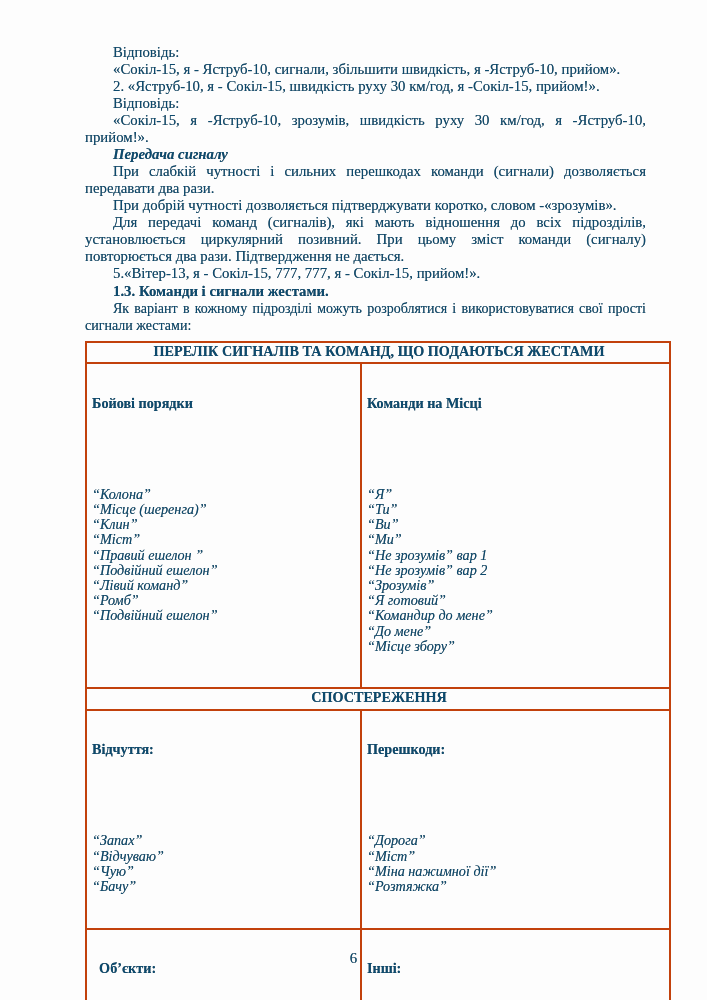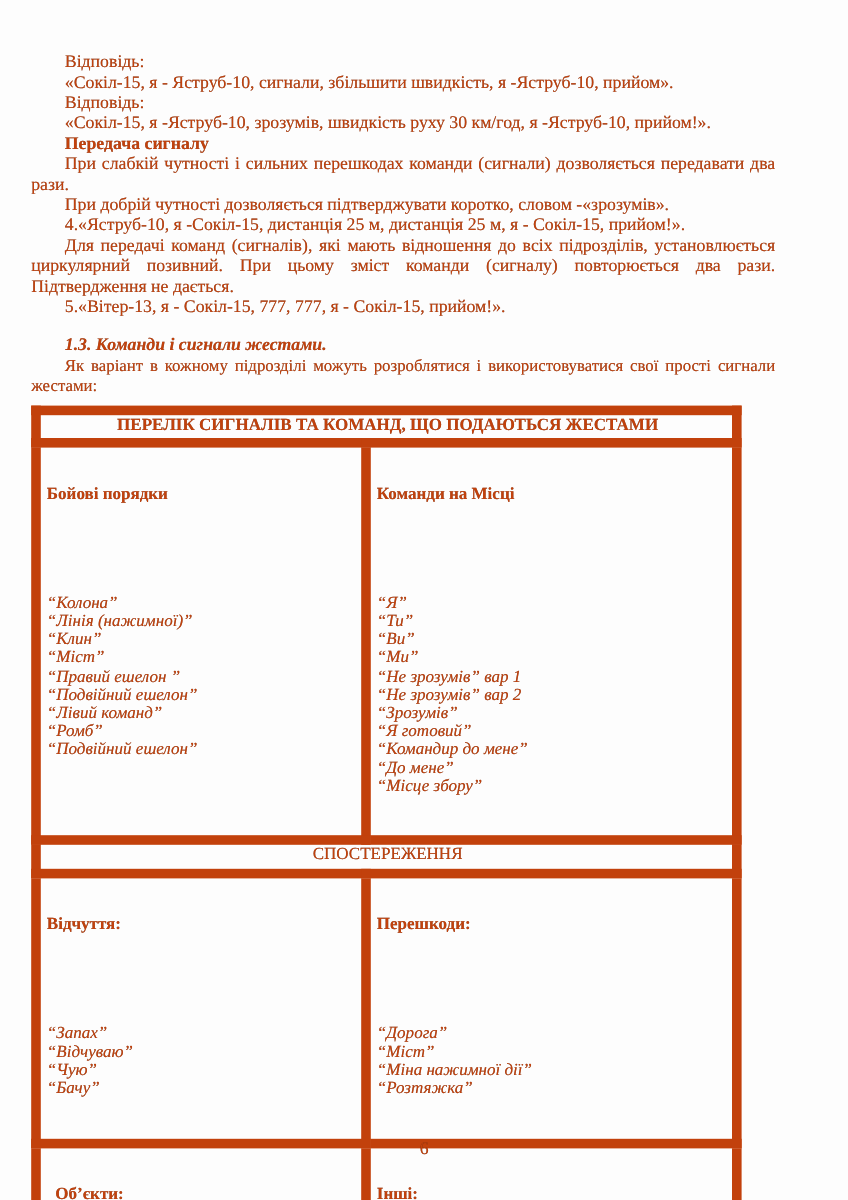--- a/index.html
+++ b/index.html
@@ -10,8 +10,8 @@
     background: #fdfdfd;
     position: relative;
     font-family: "Liberation Serif", "DejaVu Serif", serif;
-    color: #c2410c;
-    padding: 44px 61px 0 26px;
+    color: #0c4a6e;
+    padding: 44px 61px 0 85px;
     overflow: hidden;
     text-shadow: 0 0 0.45px rgba(20,20,20,0.55);
   }

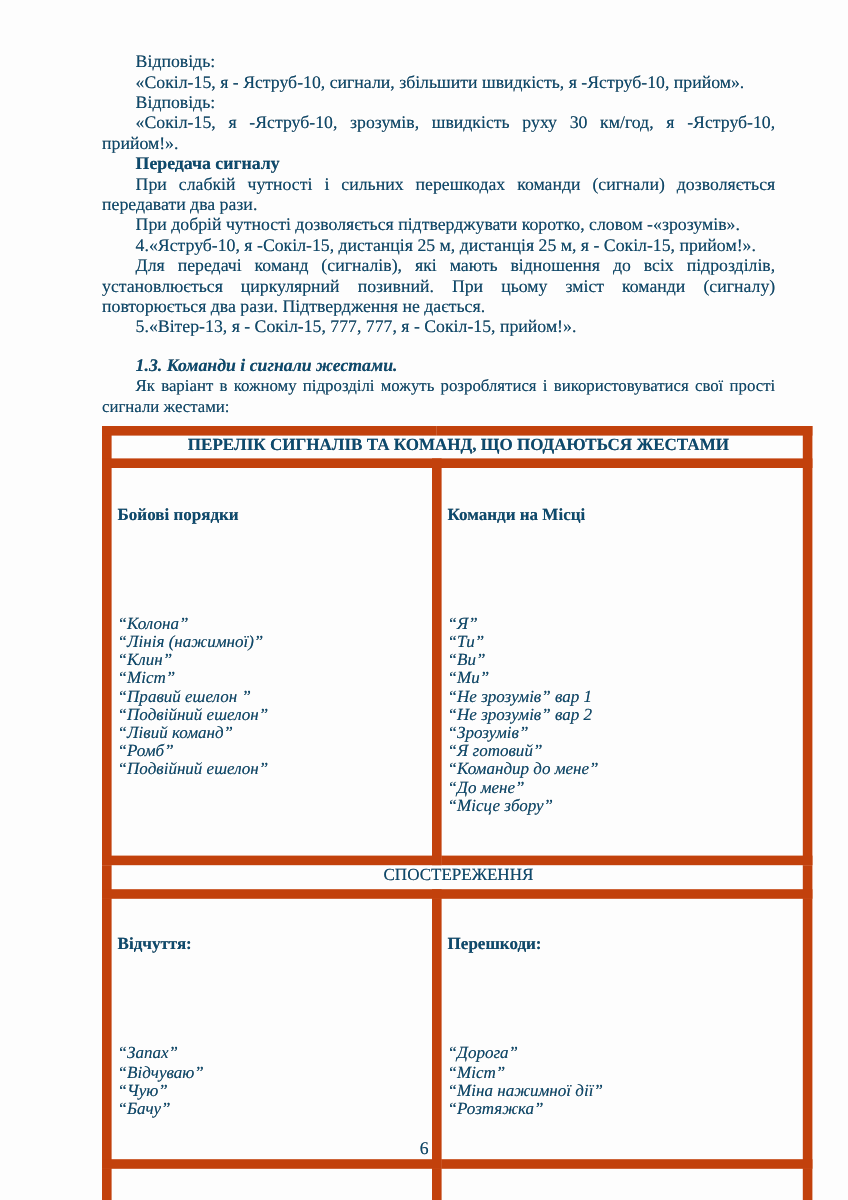--- a/index.html
+++ b/index.html
@@ -91,6 +91,7 @@
 
       <p class="para">«Сокіл-15, я - Яструб-10, сигнали, збільшити швидкість, я -Яструб-10, прийом».</p>
 
+      <p class="para">2. «Яструб-10, я - Сокіл-15, швидкість руху 30 км/год, я -Сокіл-15, прийом!».</p>
 
       <p class="para">Відповідь:</p>
 

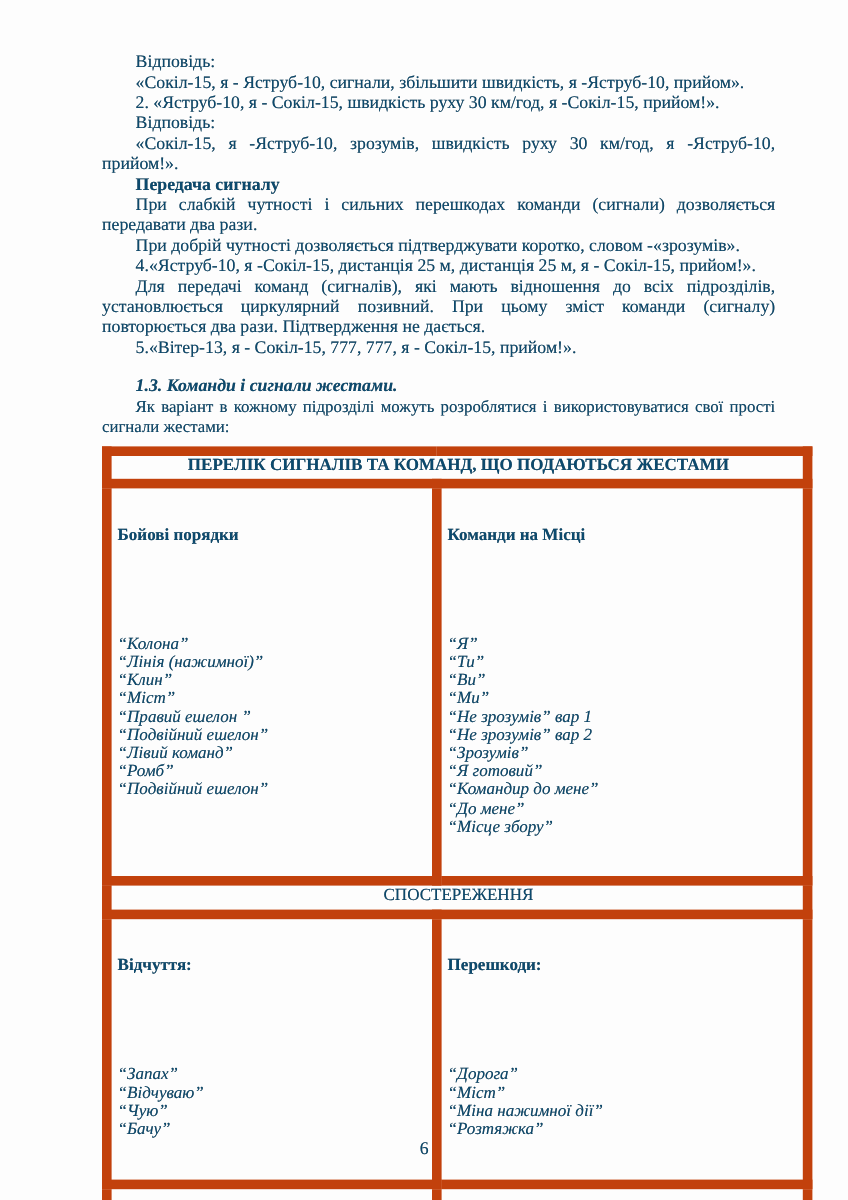--- a/index.html
+++ b/index.html
@@ -22,7 +22,7 @@
     text-align: justify;
     text-indent: 28px;
   }
-  .bodytext p.para.bold { font-weight: bold; }
+  .bodytext p.para.bold { font-weight: bold; font-style: italic; }
   .section-heading {
     margin-top: 15px;
     font-size: 14.8px;

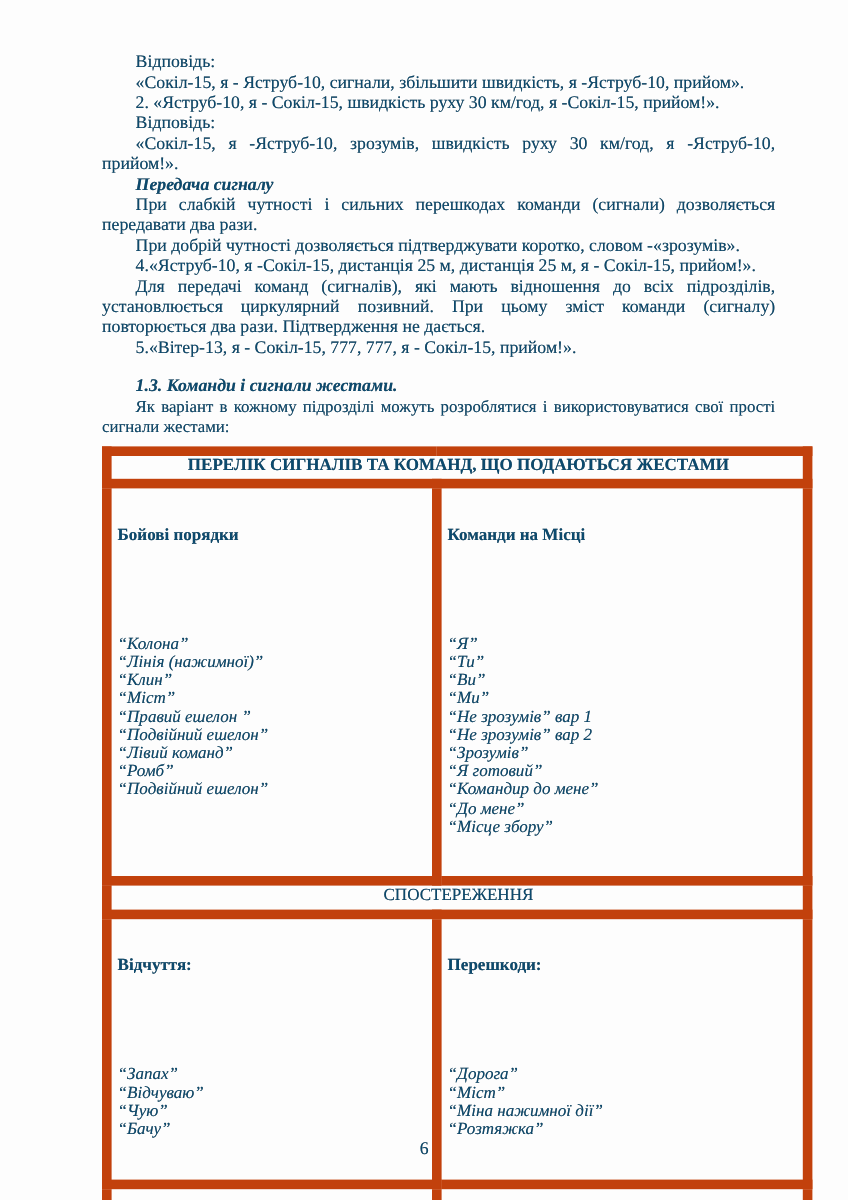--- a/index.html
+++ b/index.html
@@ -104,7 +104,6 @@
 
       <p class="para">При добрій чутності дозволяється підтверджувати коротко, словом -«зрозумів».</p>
 
-      <p class="para">4.«Яструб-10, я -Сокіл-15, дистанція 25 м, дистанція 25 м, я - Сокіл-15, прийом!».</p>
 
       <p class="para">Для передачі команд (сигналів), які мають відношення до всіх підрозділів, установлюється циркулярний позивний. При цьому зміст команди (сигналу) повторюється два рази. Підтвердження не дається.</p>
 

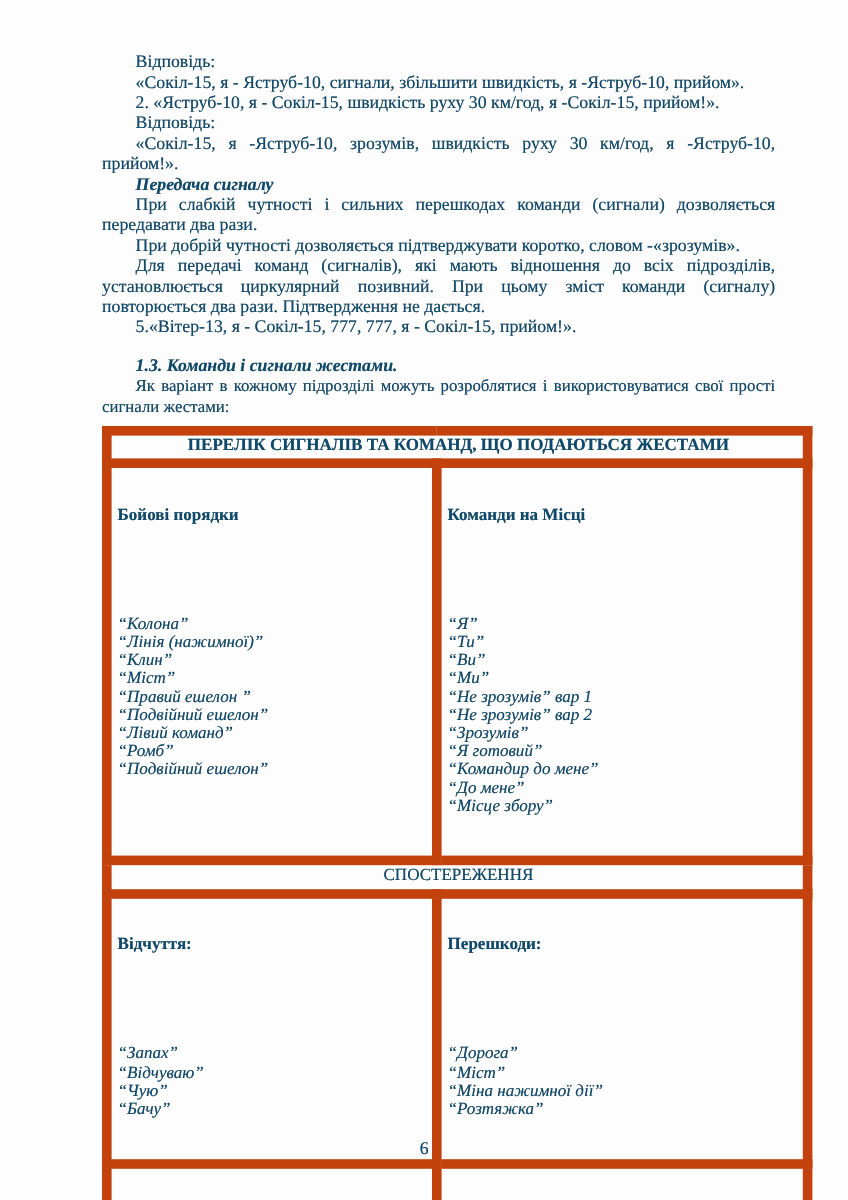--- a/index.html
+++ b/index.html
@@ -24,12 +24,11 @@
   }
   .bodytext p.para.bold { font-weight: bold; font-style: italic; }
   .section-heading {
-    margin-top: 15px;
+    margin-top: 1px;
     font-size: 14.8px;
     line-height: 17px;
     font-weight: bold;
     text-indent: 28px;
-    font-style: italic;
   }
   .section-intro {
     font-size: 14px;

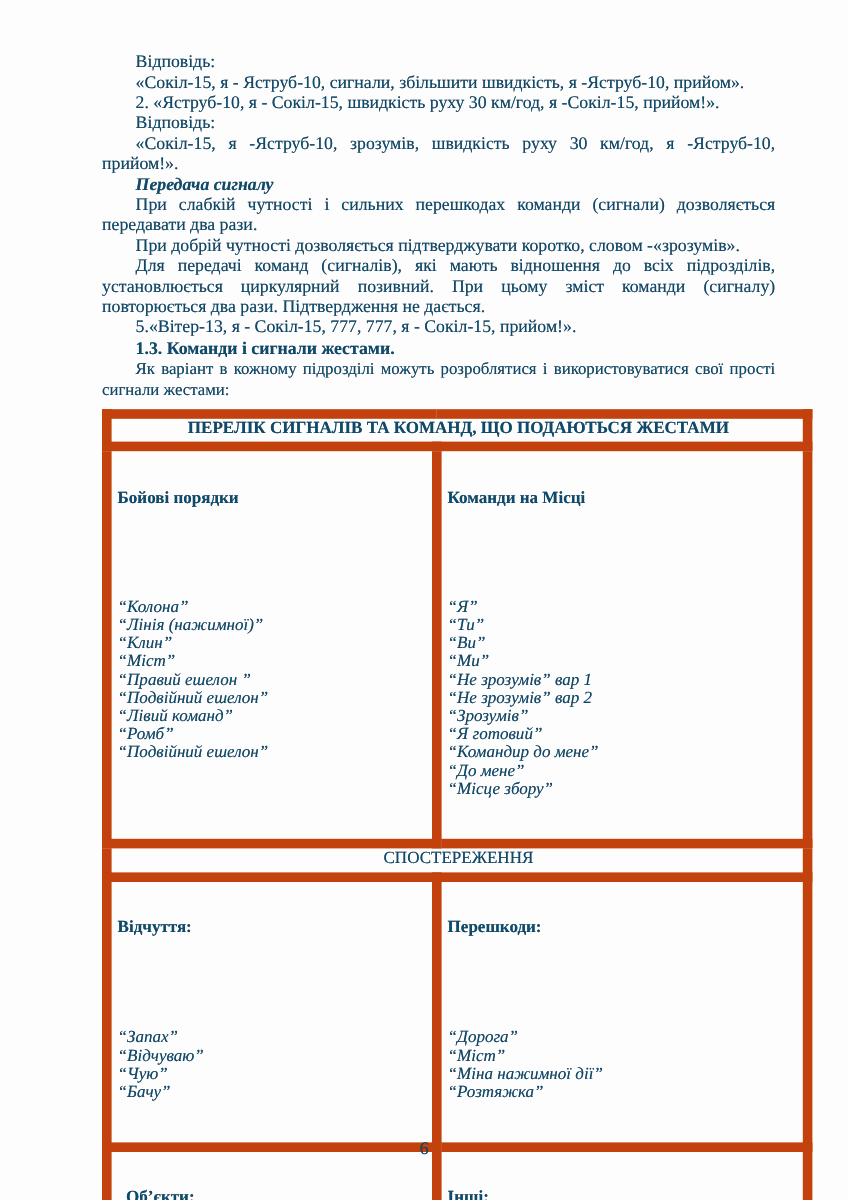--- a/index.html
+++ b/index.html
@@ -44,7 +44,7 @@
     table-layout: fixed;
   }
   table.signals td {
-    border: 8px solid #c2410c;
+    border: 2px solid #c2410c;
     vertical-align: top;
     font-size: 14.2px;
     line-height: 15.2px;

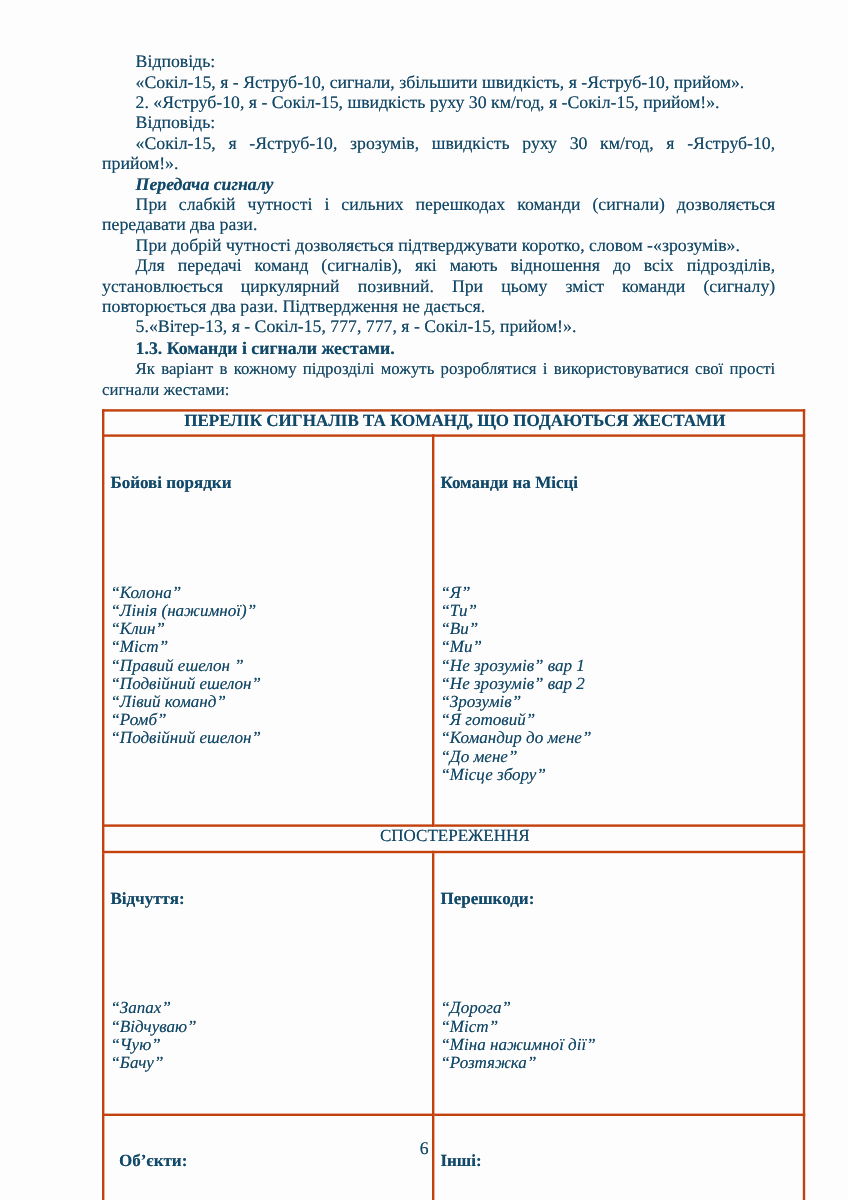--- a/index.html
+++ b/index.html
@@ -126,7 +126,7 @@
           <div class="cell-h">Бойові порядки</div>
           <div>
             
-          <div class="t-line">“Колона”</div><div class="t-line">“Лінія (нажимної)”</div><div class="t-line">“Клин”</div><div class="t-line">“Міст”</div><div class="t-line">“Правий ешелон ”</div><div class="t-line">“Подвійний ешелон”</div><div class="t-line">“Лівий команд”</div><div class="t-line">“Ромб”</div><div class="t-line">“Подвійний ешелон”</div></div>
+          <div class="t-line">“Колона”</div><div class="t-line">“Місце (шеренга)”</div><div class="t-line">“Клин”</div><div class="t-line">“Міст”</div><div class="t-line">“Правий ешелон ”</div><div class="t-line">“Подвійний ешелон”</div><div class="t-line">“Лівий команд”</div><div class="t-line">“Ромб”</div><div class="t-line">“Подвійний ешелон”</div></div>
         </td>
         <td>
           <div class="cell-h">Команди на Місці</div>

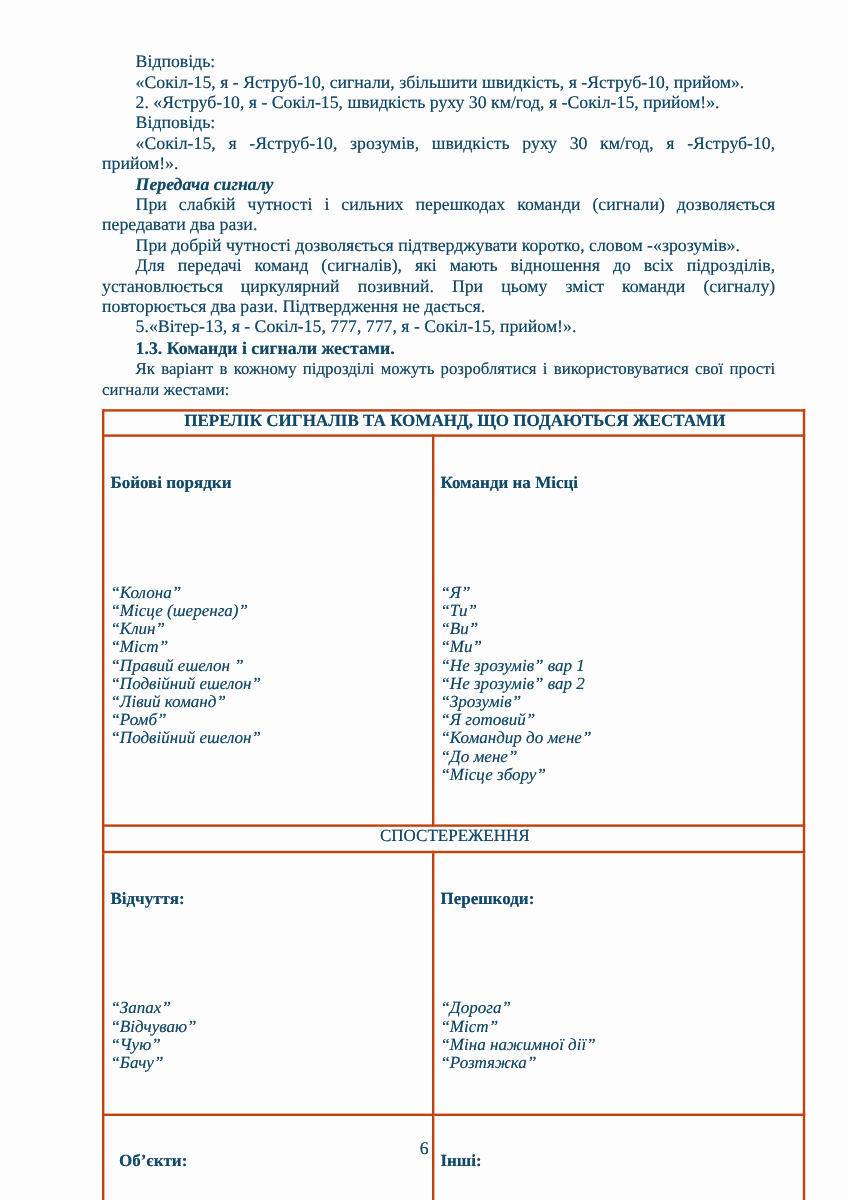--- a/index.html
+++ b/index.html
@@ -61,7 +61,7 @@
   }
   td.t-span {
     text-align: center;
-    font-weight: normal;
+    font-weight: bold;
     font-size: 15px;
     line-height: 15.5px;
     padding: 1px 2px 1px 2px;

